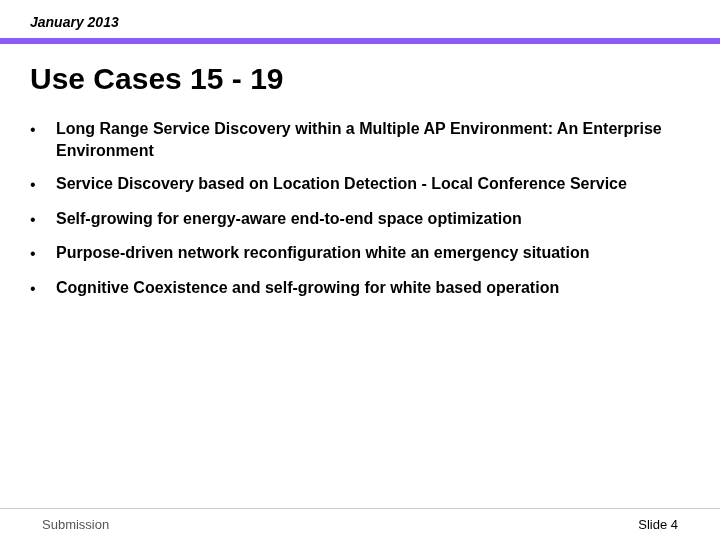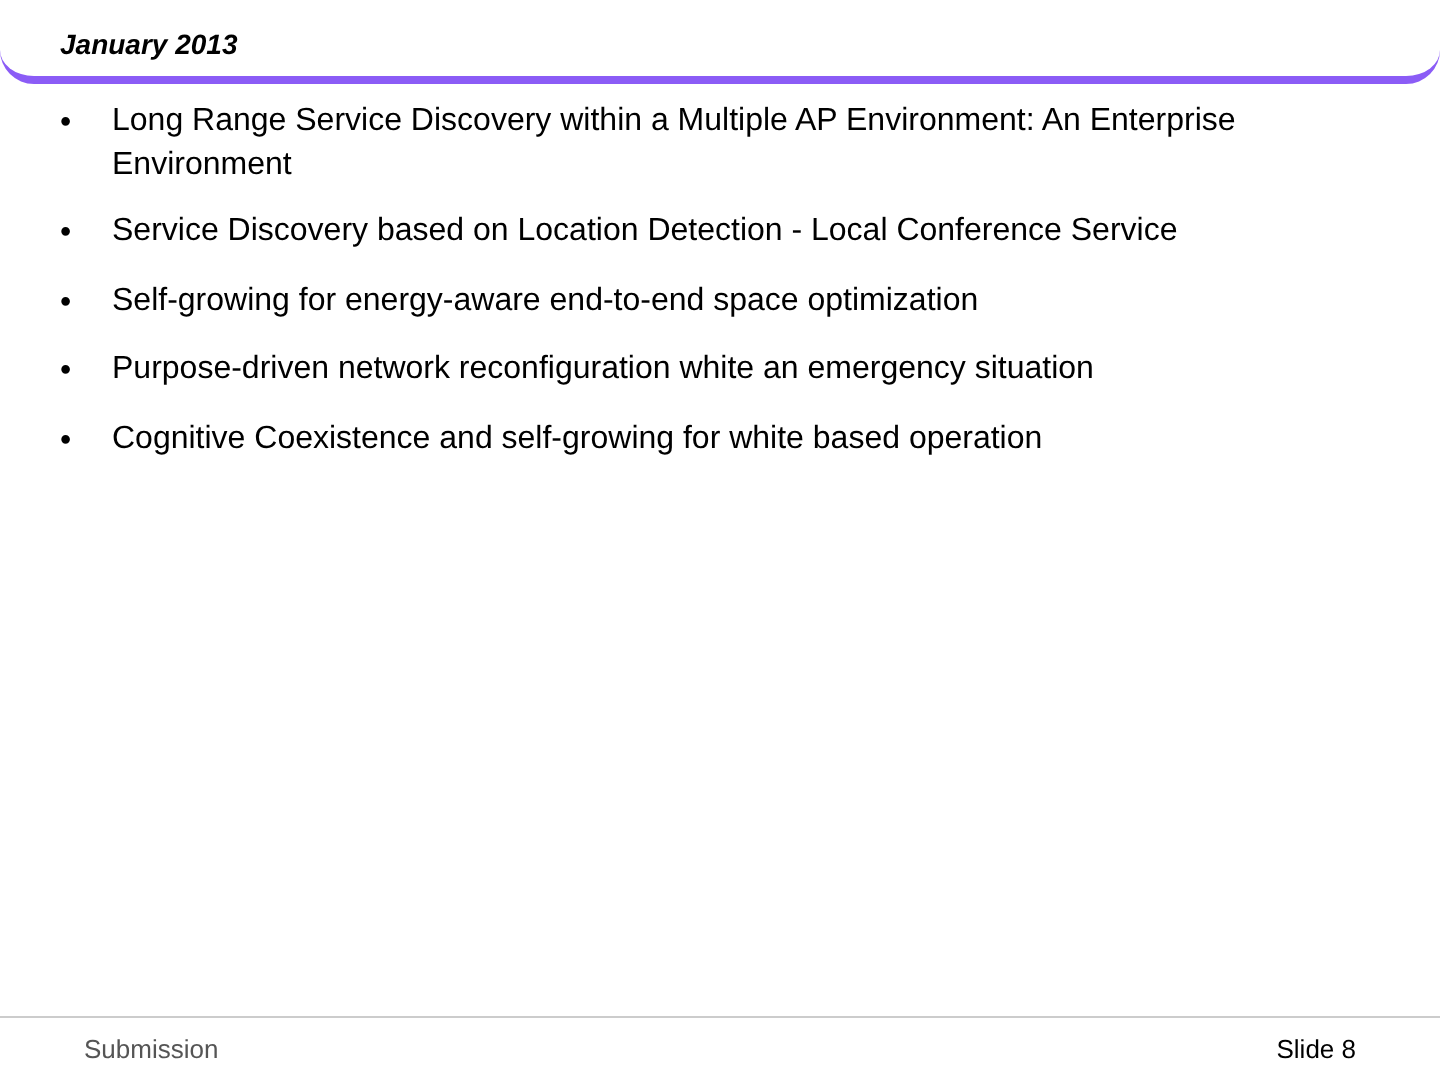--- a/index.html
+++ b/index.html
@@ -30,8 +30,7 @@
       justify-content: space-between;
       align-items: flex-start;
       padding: 14px 30px 8px 30px;
-      border-bottom: 4px solid #8b5cf6;
-      border-radius: 17px;
+      border-bottom: 6px solid #8b5cf6;
     }
 
     .header-left {

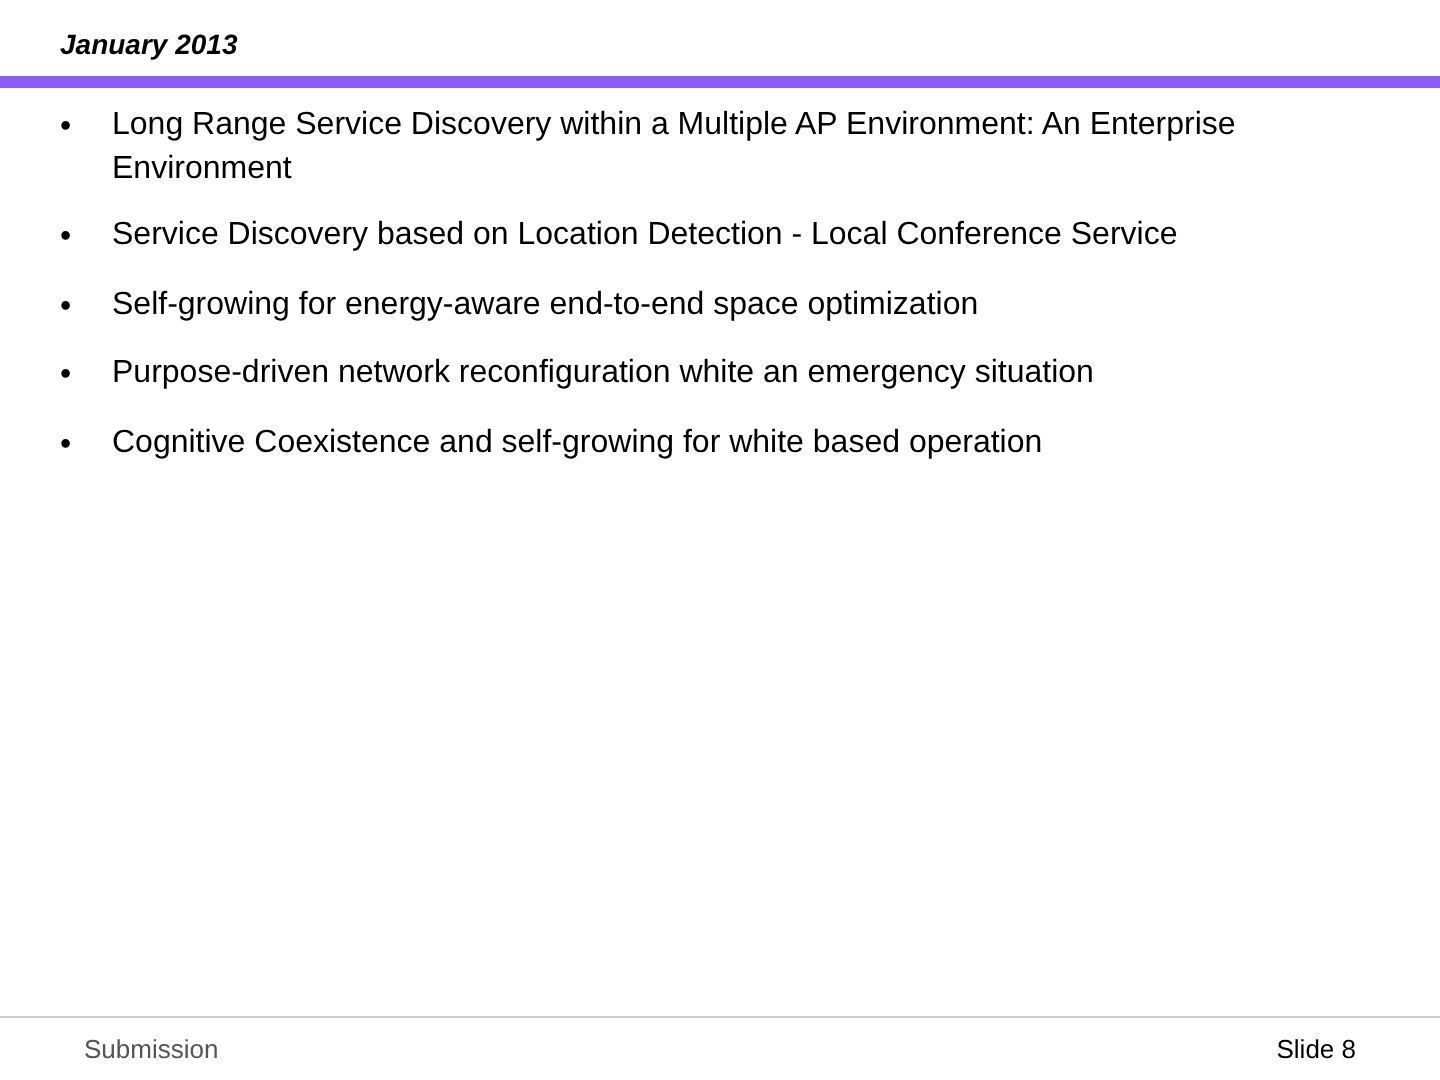--- a/index.html
+++ b/index.html
@@ -122,6 +122,9 @@
     <span class="header-left">January 2013</span>
   </div>
 
+  <div class="title-section">
+    <h1 class="slide-title">Use Cases 15 - 19</h1>
+  </div>
 
   <div class="content-section">
     <ul class="bullet-list">

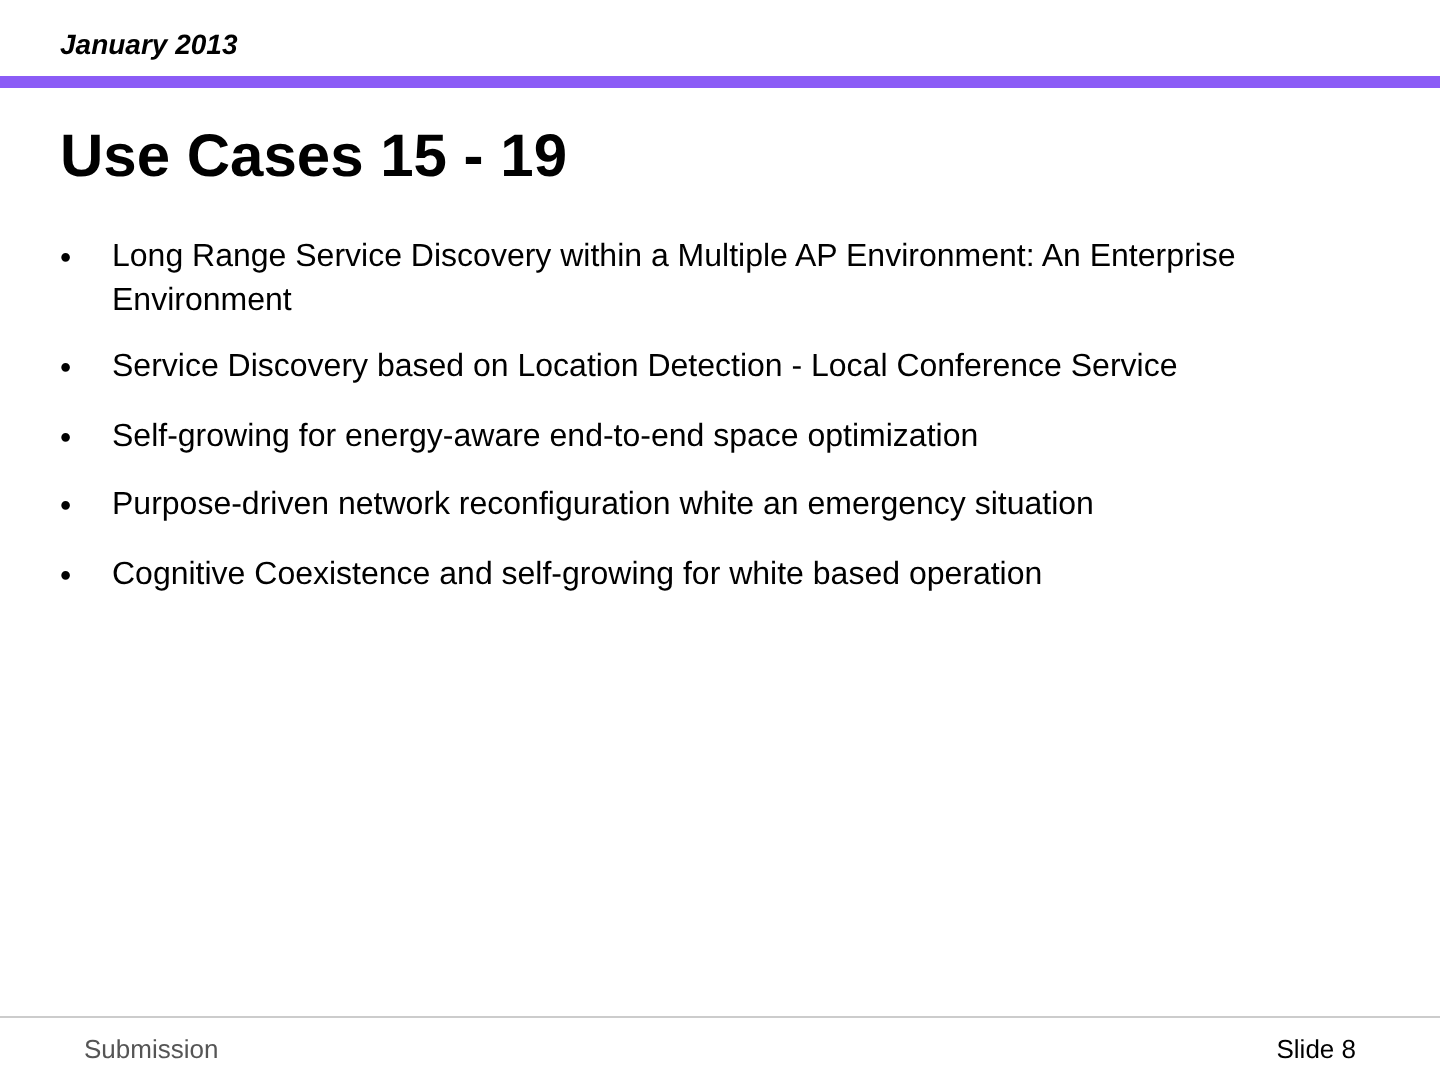--- a/index.html
+++ b/index.html
@@ -84,6 +84,7 @@
 
     .bullet-text {
       flex: 1;
+      font-weight: bold;
     }
 
     .footer {

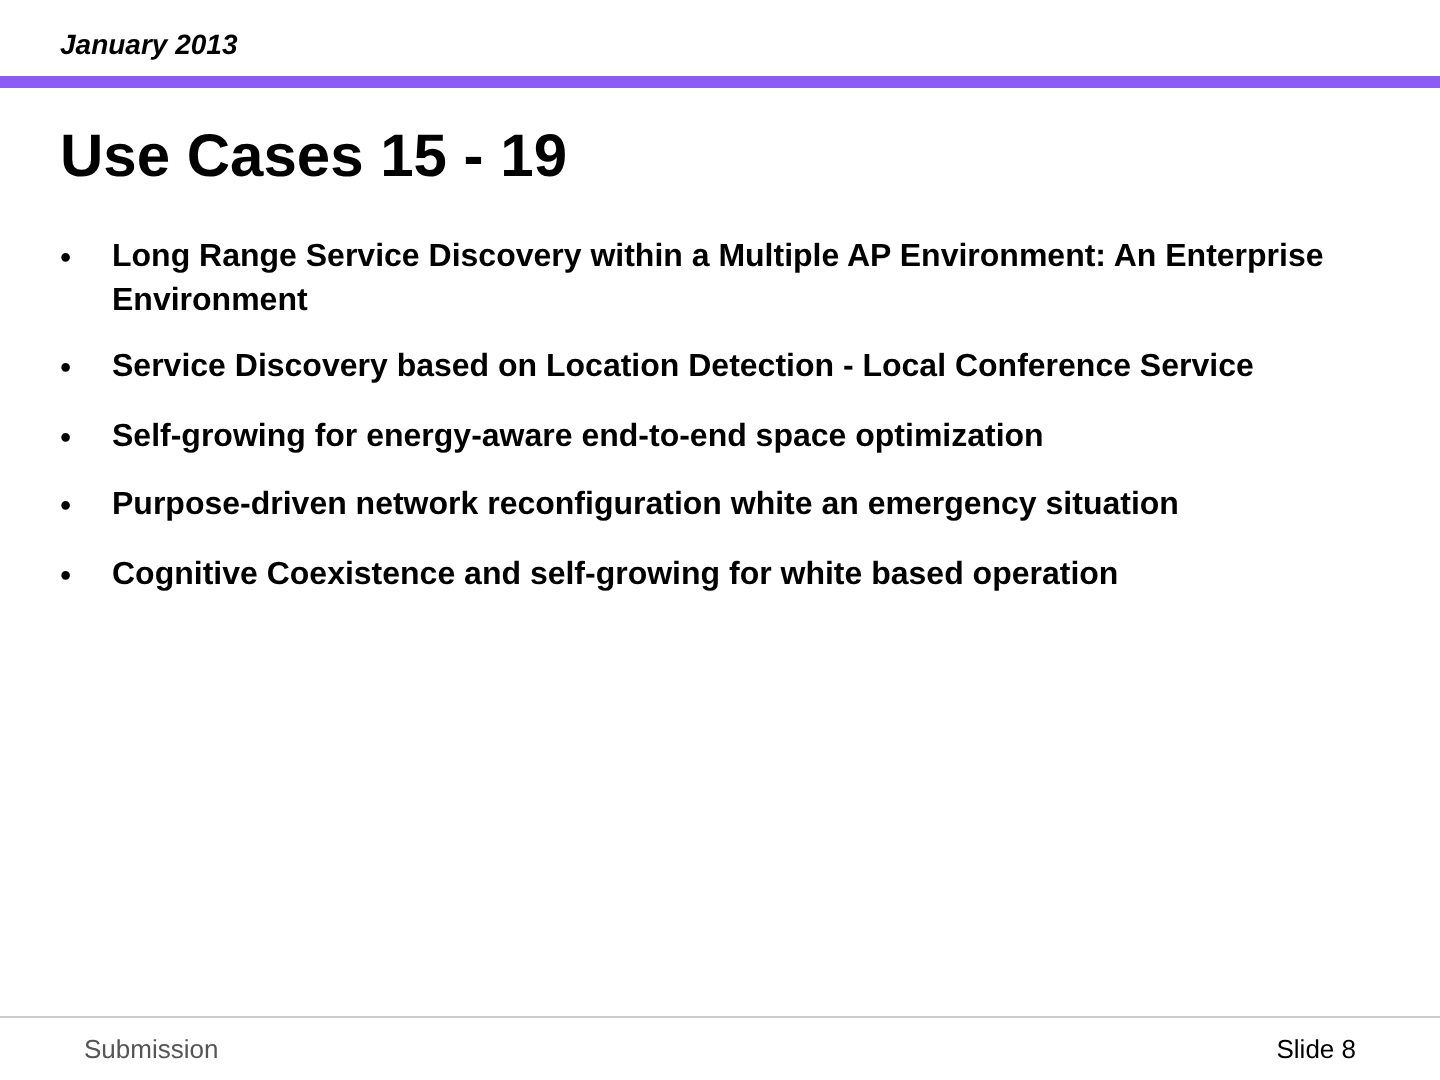--- a/index.html
+++ b/index.html
@@ -154,7 +154,7 @@
 
   <div class="footer">
     <span class="footer-left">Submission</span>
-    <span class="footer-center">Slide 8</span>
+    <span class="footer-center">Slide 4</span>
   </div>
 
 </div>

